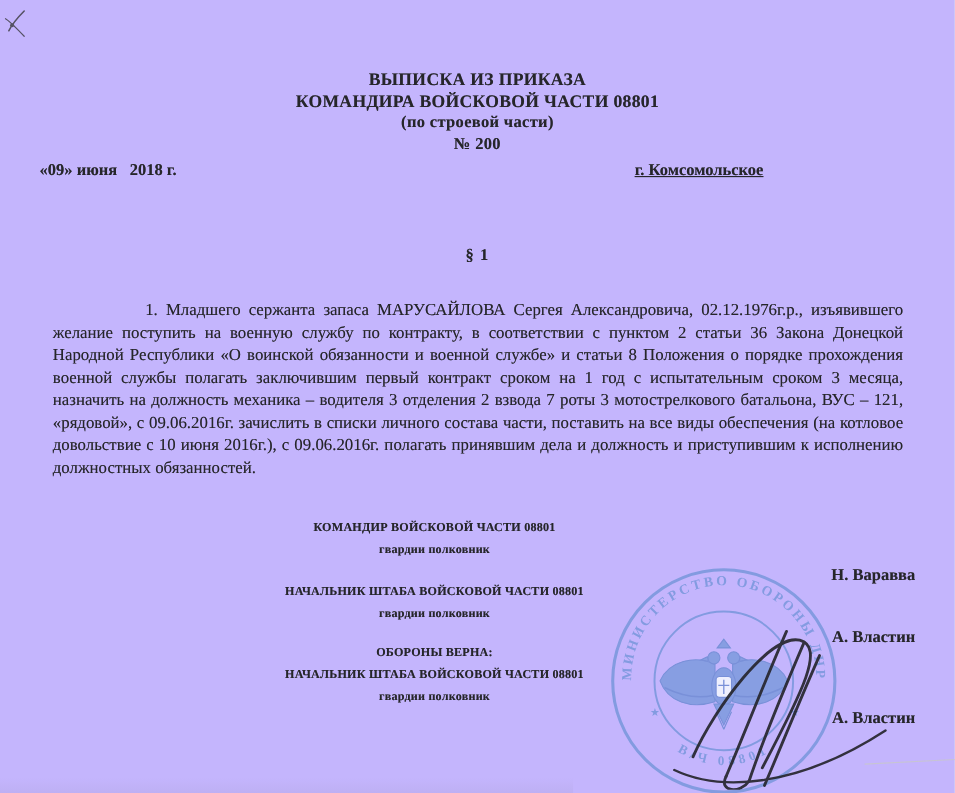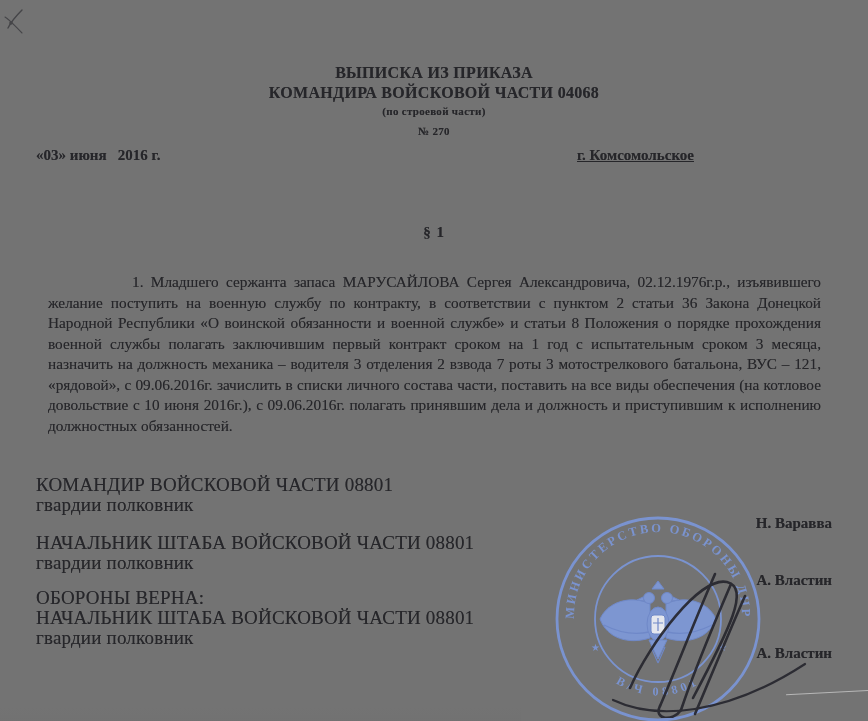--- a/index.html
+++ b/index.html
@@ -7,7 +7,7 @@
     position:relative;
     width:868px;height:721px;
     margin:0 auto;
-    background:#737373;
+    background:#c4b5fd;
     overflow:hidden;
     font-family:"Liberation Serif","DejaVu Serif",serif;
     color:#26262a;

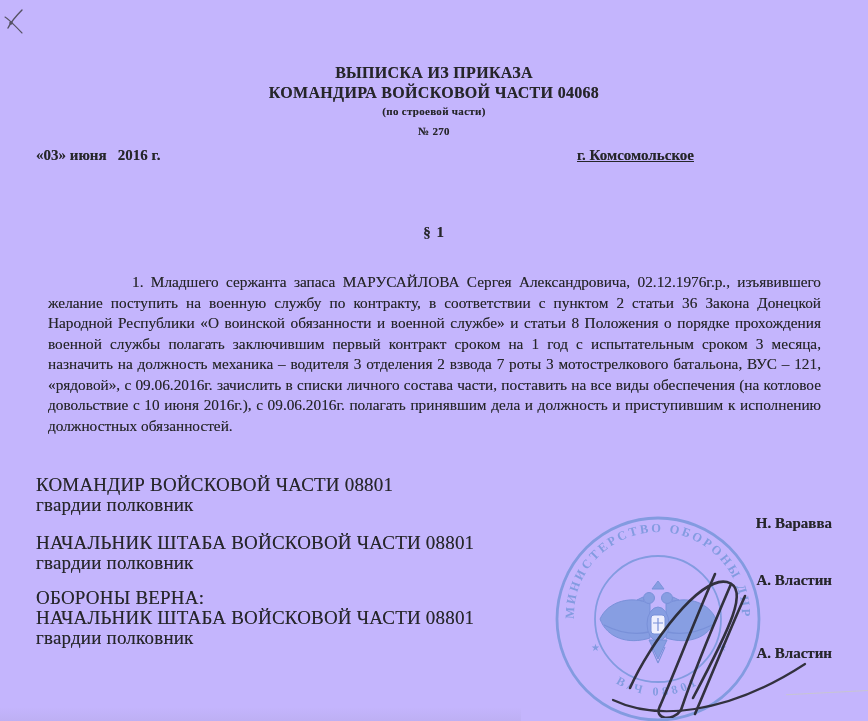--- a/index.html
+++ b/index.html
@@ -81,7 +81,7 @@
 
   <div class="header doc-text">
     <div class="h-line1">ВЫПИСКА ИЗ ПРИКАЗА</div>
-    <div class="h-line2">КОМАНДИРА ВОЙСКОВОЙ ЧАСТИ 04068</div>
+    <div class="h-line2">КОМАНДИРА ВОЙСКОВОЙ ЧАСТИ 08801</div>
     <div class="h-line3">(по строевой части)</div>
     <div class="h-line4">№ 270</div>
   </div>

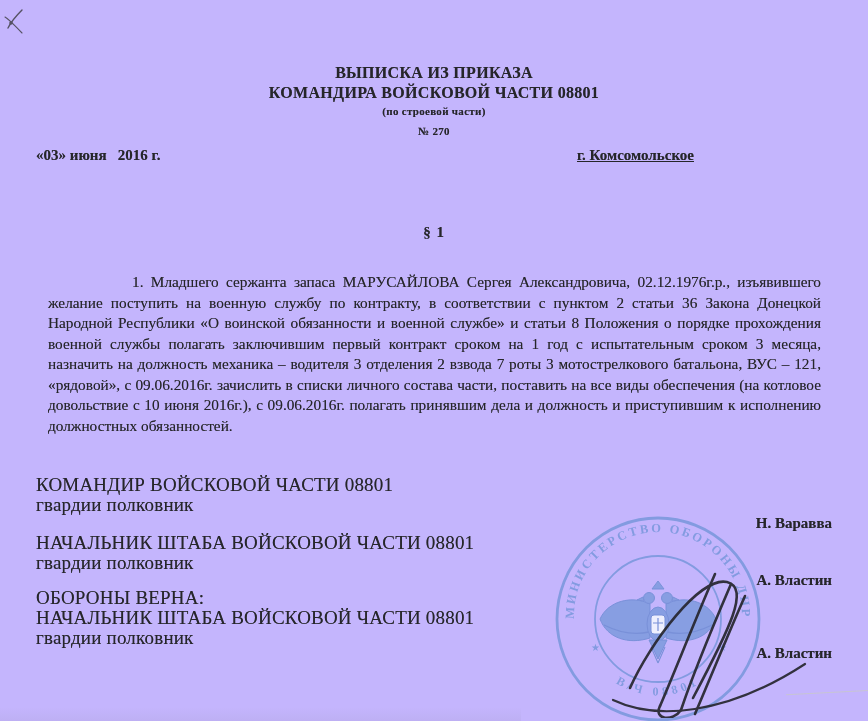--- a/index.html
+++ b/index.html
@@ -25,7 +25,7 @@
     letter-spacing:.3px;
   }
   .header .h-line1,.header .h-line2{font-size:16px;}
-  .header .h-line3,.header .h-line4{font-size:11px;}
+  .header .h-line3,.header .h-line4{font-size:15px;}
 
   .dateline{position:absolute;top:147px;left:0;width:868px;font-weight:bold;font-size:15px;}
   .dateline .date{position:absolute;left:36px;white-space:pre;}

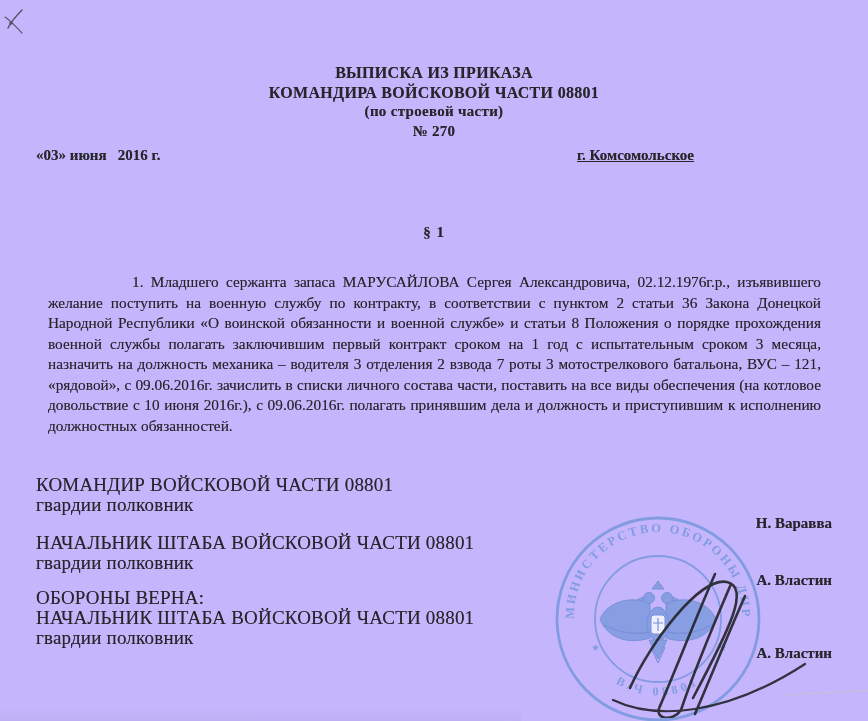--- a/index.html
+++ b/index.html
@@ -83,7 +83,7 @@
     <div class="h-line1">ВЫПИСКА ИЗ ПРИКАЗА</div>
     <div class="h-line2">КОМАНДИРА ВОЙСКОВОЙ ЧАСТИ 08801</div>
     <div class="h-line3">(по строевой части)</div>
-    <div class="h-line4">№ 270</div>
+    <div class="h-line4">№ 200</div>
   </div>
 
   <div class="dateline doc-text">

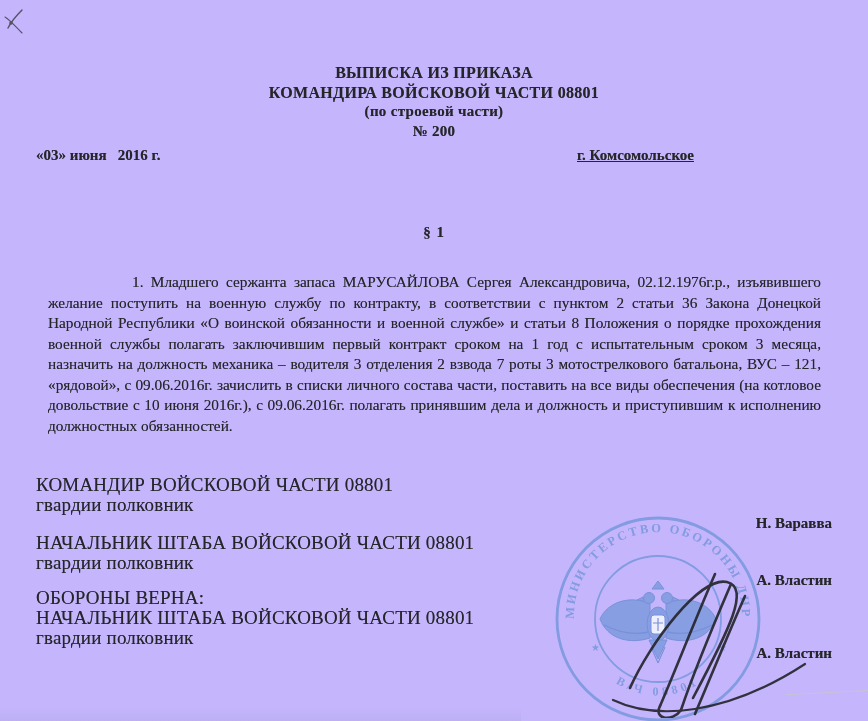--- a/index.html
+++ b/index.html
@@ -87,7 +87,7 @@
   </div>
 
   <div class="dateline doc-text">
-    <span class="date">«03» июня   2016 г.</span>
+    <span class="date">«09» июня   2018 г.</span>
     <span class="place">г. Комсомольское</span>
   </div>
 

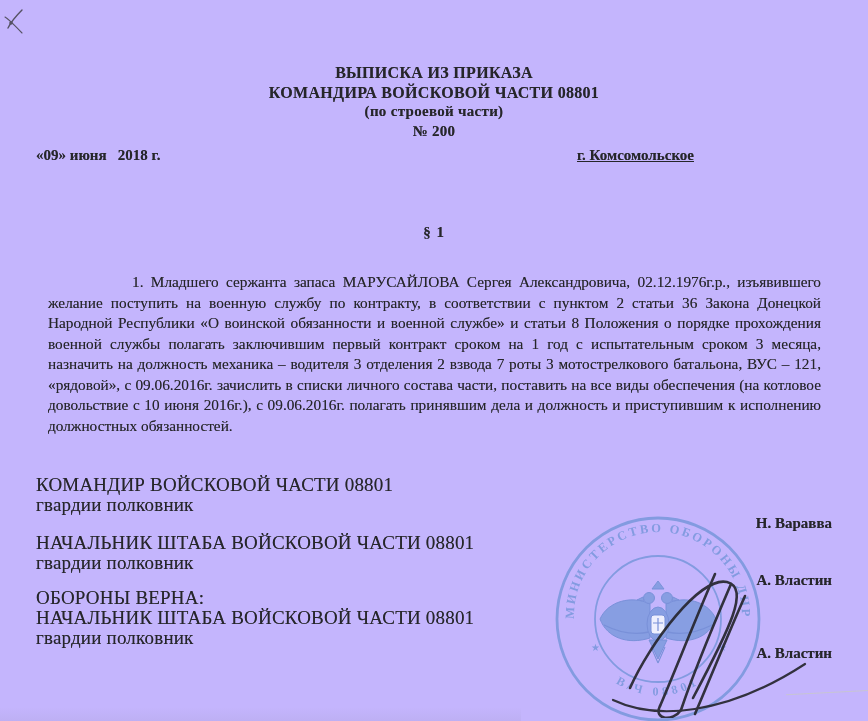--- a/index.html
+++ b/index.html
@@ -45,8 +45,8 @@
 
   .sigblock{position:absolute;top:0;left:0;width:868px;height:721px;z-index:2;pointer-events:none;}
   .sig-line{
-    position:absolute;left:36px;width:718px;
-    font-weight:normal;font-size:19px;letter-spacing:.2px;
+    position:absolute;left:36px;width:718px;text-align:center;
+    font-weight:bold;font-size:11px;letter-spacing:.2px;
   }
   .sig-name{
     position:absolute;width:220px;left:612px;text-align:right;

